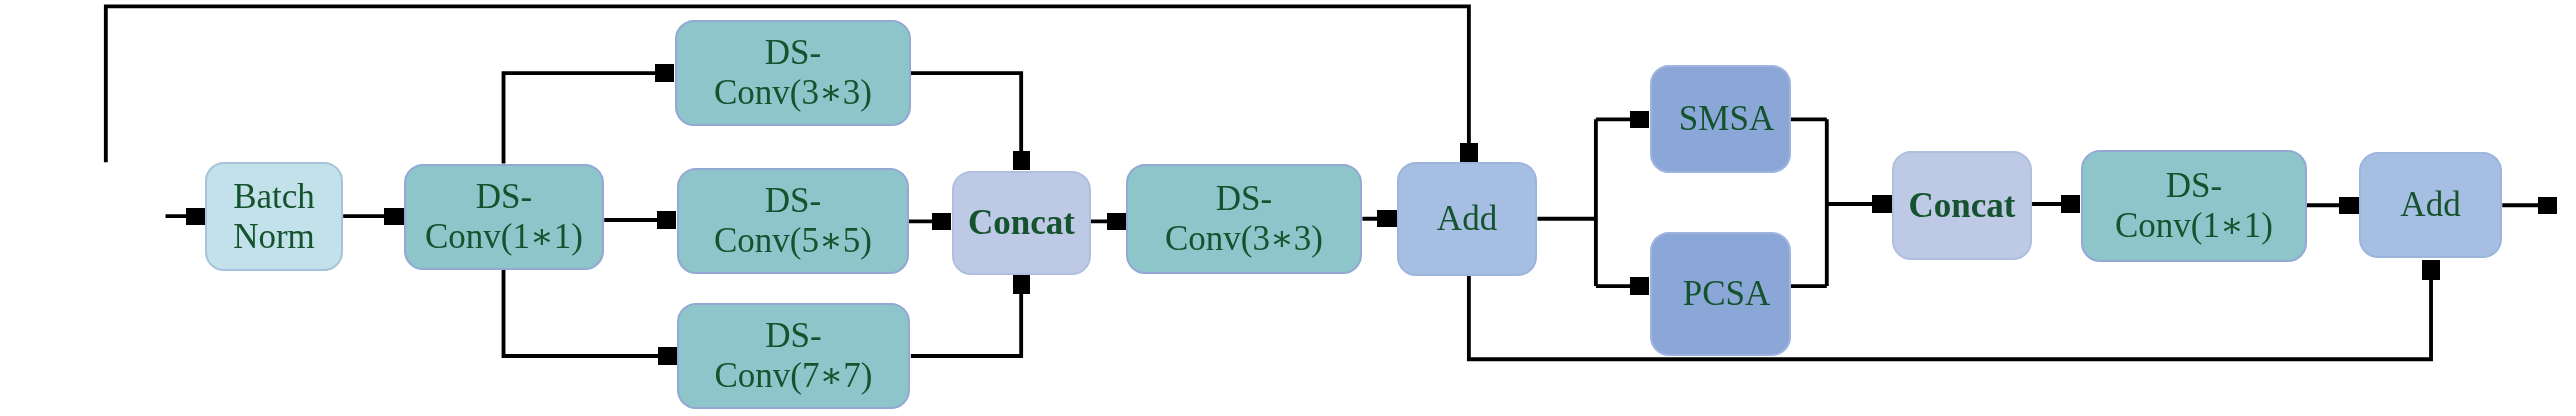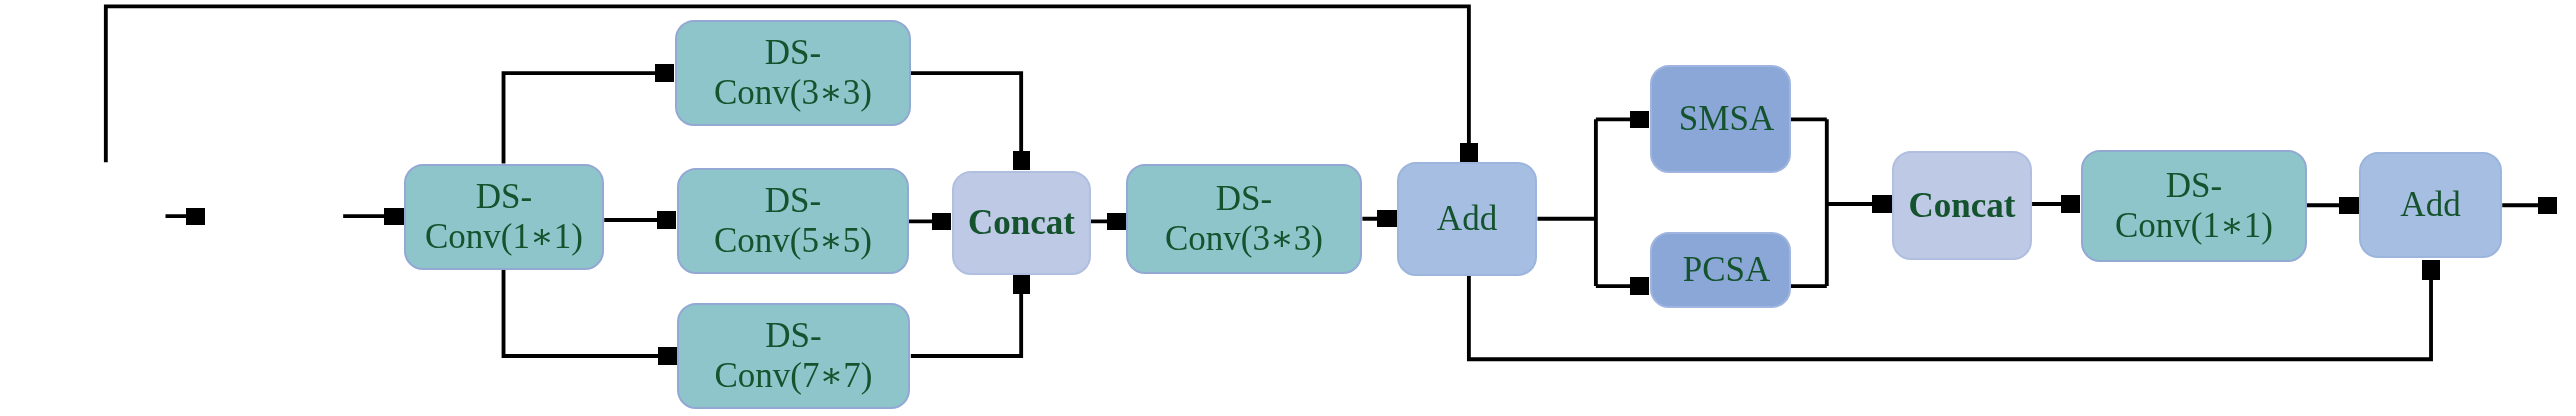--- a/index.html
+++ b/index.html
@@ -97,6 +97,10 @@
   </svg>
 
 
+  <div class="node n-batch-norm">
+    <span>Batch
+Norm</span>
+  </div>
 
   <div class="node n-conv1a t-conv">
     <span>DS-

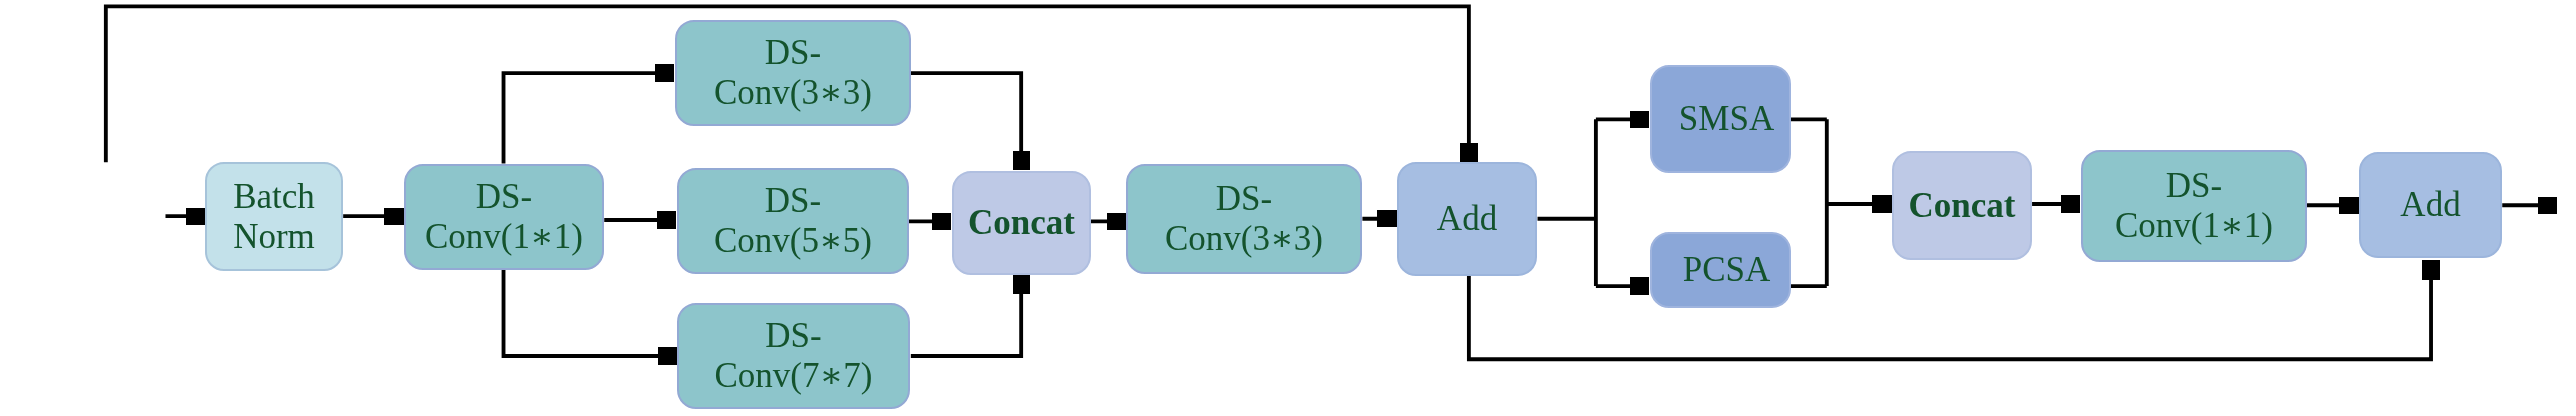--- a/index.html
+++ b/index.html
@@ -49,7 +49,7 @@
   .n-conv3b      { left: 1126px; top: 164px; width: 236px; height: 110px; }
   .n-add1        { left: 1397px; top: 162px; width: 140px; height: 114px; }
   .n-smsa        { left: 1650px; top: 65px; width: 141px; height: 108px; }
-  .n-pcsa        { left: 1650px; top: 232px; width: 141px; height: 76px; }
+  .n-pcsa        { left: 1650px; top: 232px; width: 141px; height: 124px; }
   .n-concat2     { left: 1892px; top: 151px; width: 140px; height: 109px; }
   .n-conv1b      { left: 2081px; top: 150px; width: 226px; height: 112px; }
   .n-add2        { left: 2359px; top: 152px; width: 143px; height: 106px; }

